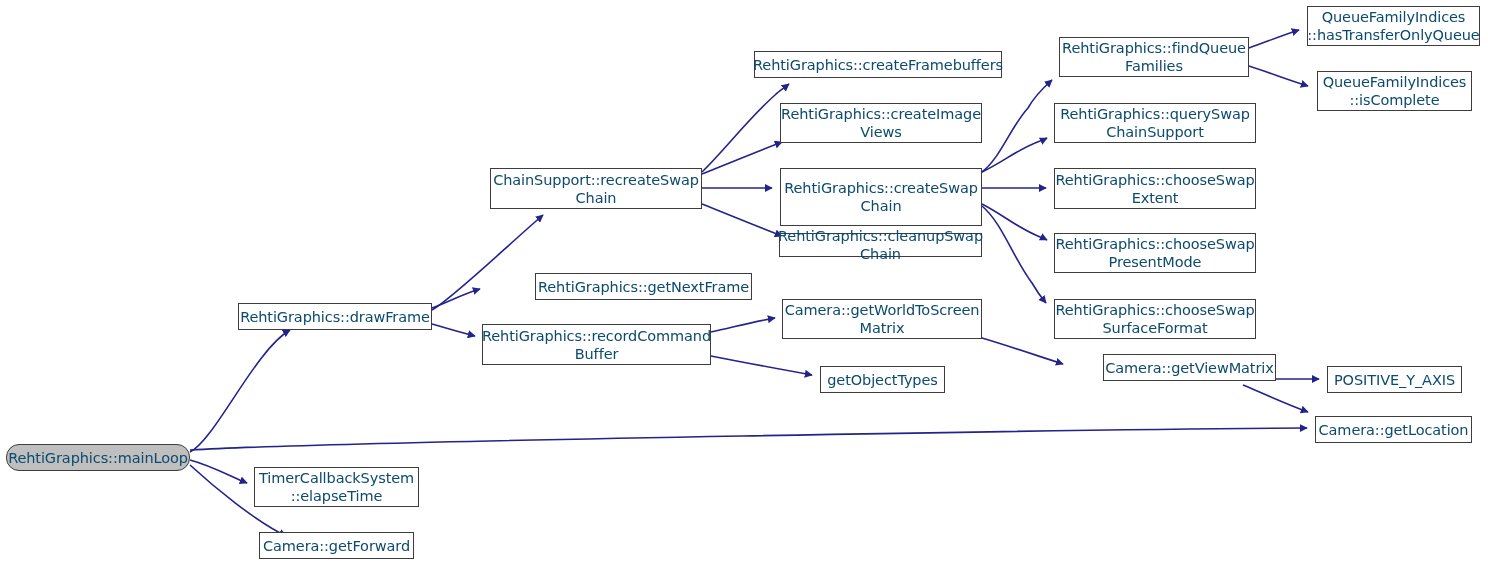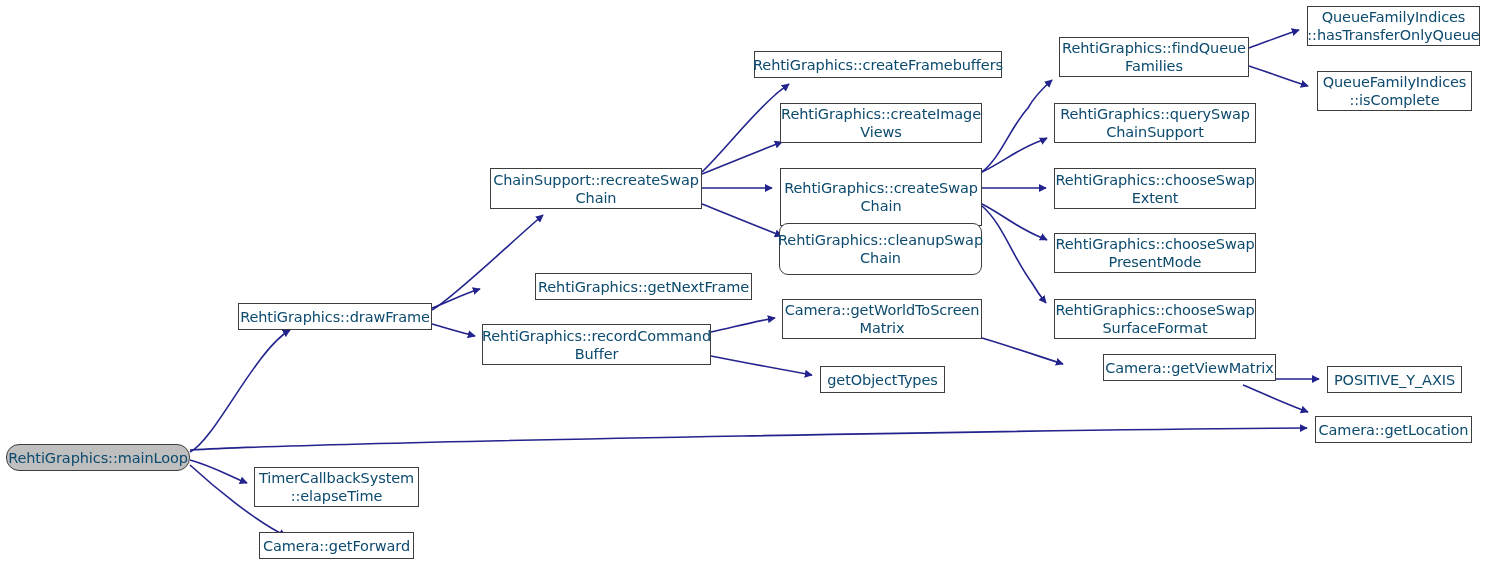--- a/index.html
+++ b/index.html
@@ -103,7 +103,7 @@
 Views</span></div>
       <div class="node" style="left: 780px; top: 168px; width: 202px; height: 58px;"><span class="node-label">RehtiGraphics::createSwap
 Chain</span></div>
-      <div class="node" style="left: 779px; top: 223px; width: 203px; height: 52px; border-radius: 9px;"><span class="node-label">RehtiGraphics::cleanupSwap
+      <div class="node" style="left: 779px; top: 233px; width: 203px; height: 24px;"><span class="node-label">RehtiGraphics::cleanupSwap
 Chain</span></div>
       <div class="node" style="left: 782px; top: 299px; width: 200px; height: 40px;"><span class="node-label">Camera::getWorldToScreen
 Matrix</span></div>

